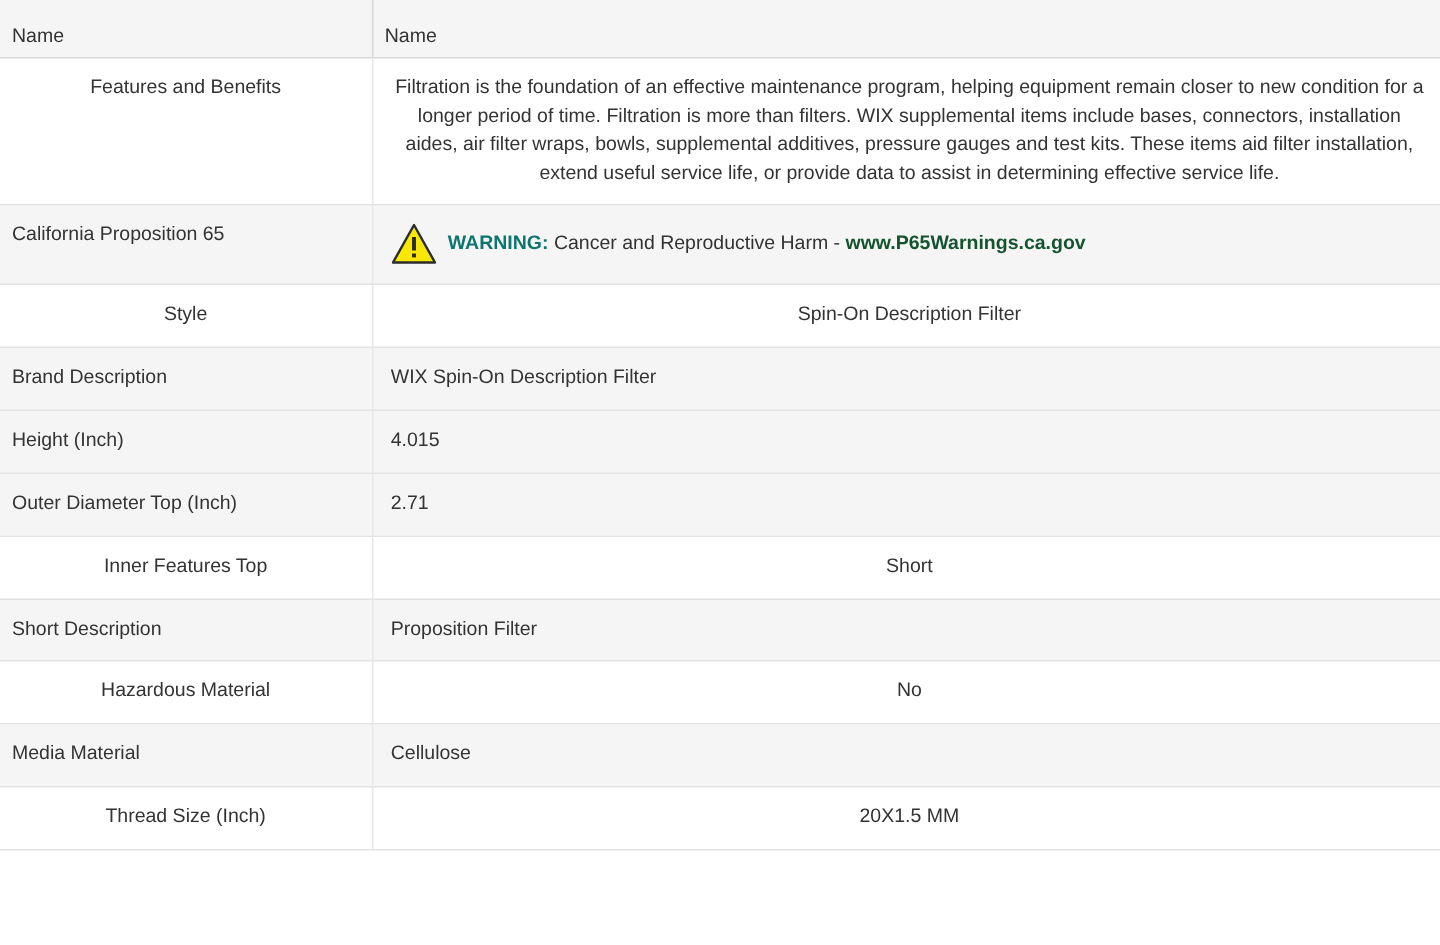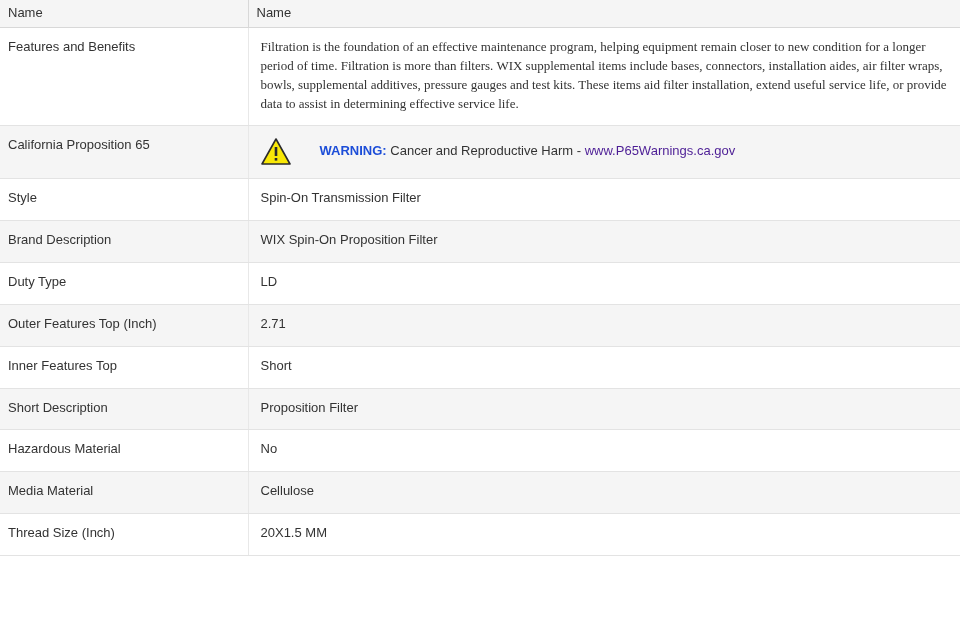--- a/index.html
+++ b/index.html
@@ -29,7 +29,7 @@
     text-align: left;
     font-size: 13px;
     color: #333333;
-    padding: 5px 8px 7px 8px;
+    padding: 16px 8px 7px 8px;
     border-bottom: 1px solid #d8d8d8;
     border-right: 1px solid #d8d8d8;
     vertical-align: middle;

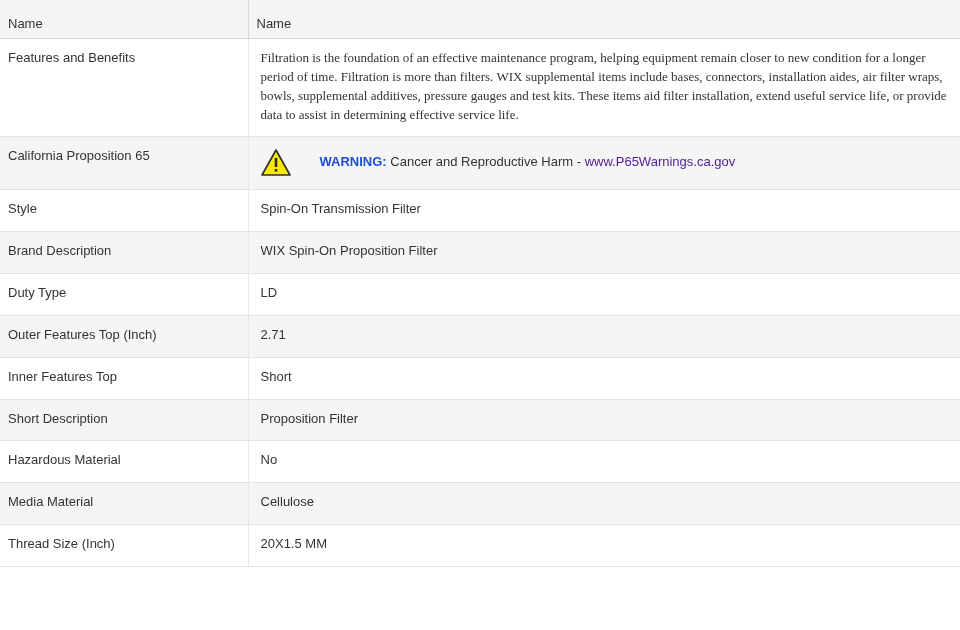--- a/index.html
+++ b/index.html
@@ -47,7 +47,7 @@
   tbody td.name-cell {
     border-right: 1px solid #e8e8e8;
   }
-  tbody tr.odd td { background: #ffffff; }
+  tbody tr.odd td { background: #ffffff; text-align: center; }
   tbody tr.even td { background: #f5f5f5; }
 
   td.value-cell { padding-left: 12px; }

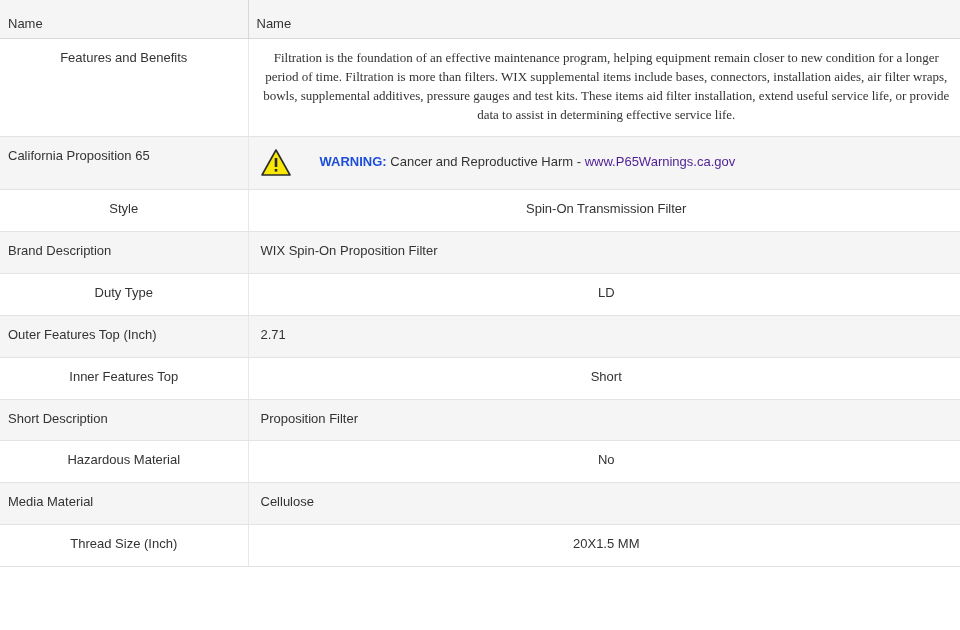--- a/index.html
+++ b/index.html
@@ -71,7 +71,7 @@
     font-weight: normal;
     text-decoration: none;
   }
-  .features-text { max-width: 700px; font-family: Liberation Serif, serif; }
+  .features-text { max-width: 700px; }
 </style>
 </head>
 <body>

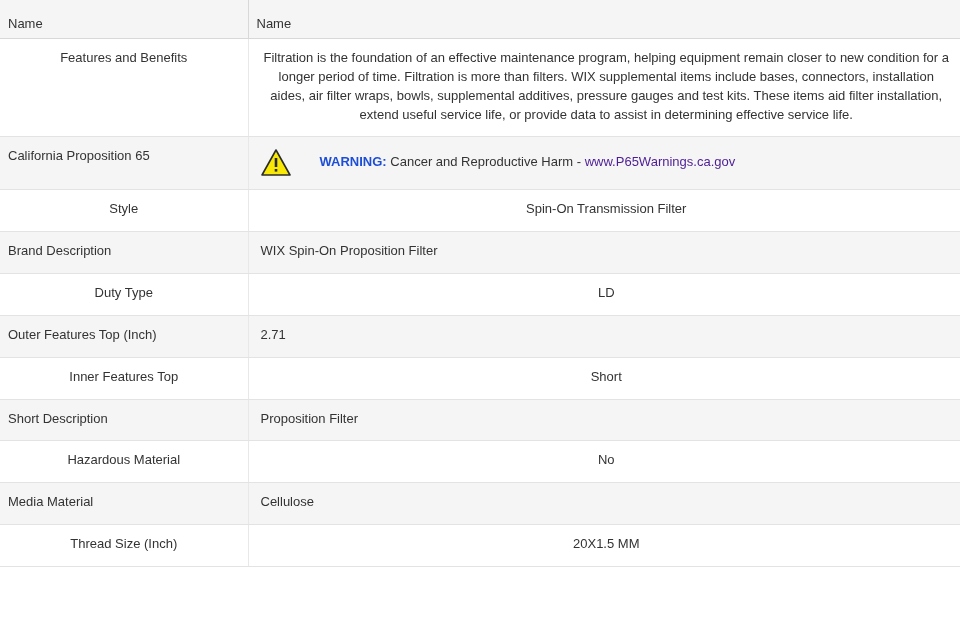--- a/index.html
+++ b/index.html
@@ -65,7 +65,7 @@
     height: 27px;
   }
   .warn-text { font-size: 13px; }
-  .warn-bold { font-weight: bold; color: #1d4ed8; margin-left: 21px; }
+  .warn-bold { font-weight: bold; color: #0f766e; }
   .p65-link {
     color: #4c1d95;
     font-weight: normal;

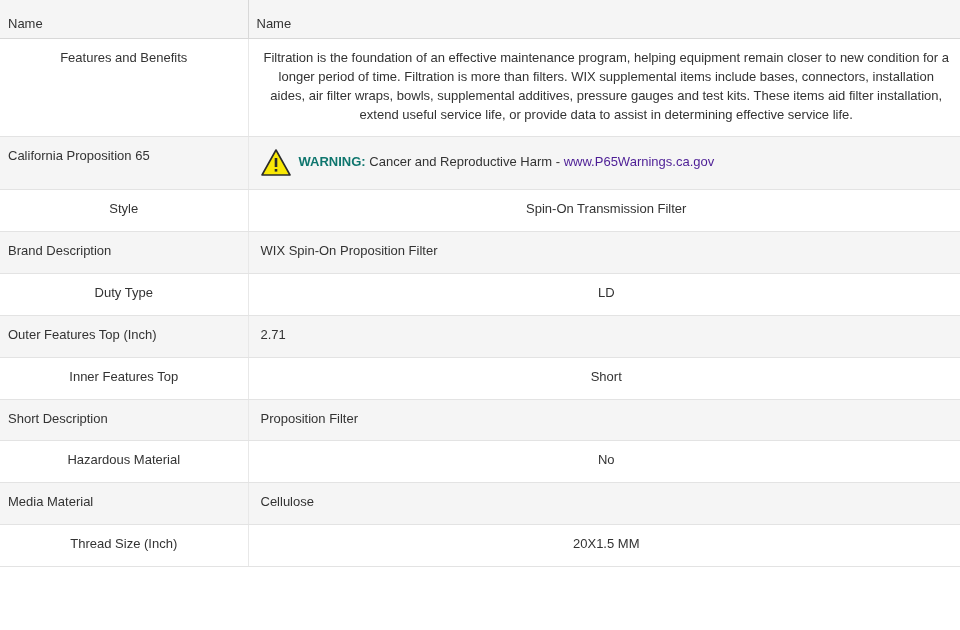--- a/index.html
+++ b/index.html
@@ -67,8 +67,8 @@
   .warn-text { font-size: 13px; }
   .warn-bold { font-weight: bold; color: #0f766e; }
   .p65-link {
-    color: #4c1d95;
-    font-weight: normal;
+    color: #14532d;
+    font-weight: bold;
     text-decoration: none;
   }
   .features-text { max-width: 700px; }

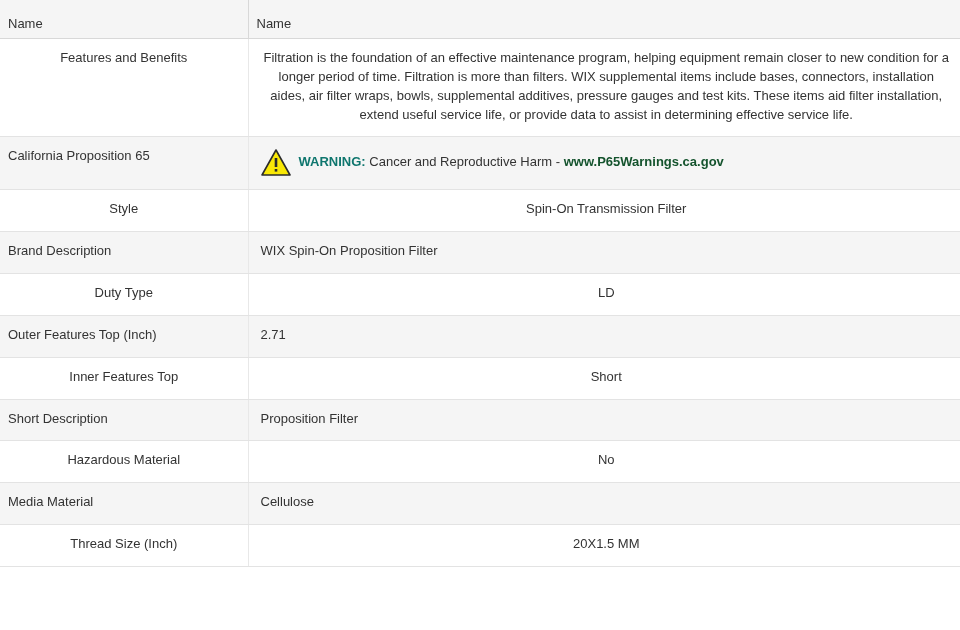--- a/index.html
+++ b/index.html
@@ -118,7 +118,7 @@
 
     <tr class="odd">
       <td class="name-cell">Style</td>
-      <td class="value-cell">Spin-On Transmission Filter</td>
+      <td class="value-cell">Spin-On Description Filter</td>
     </tr>
 
     <tr class="even">

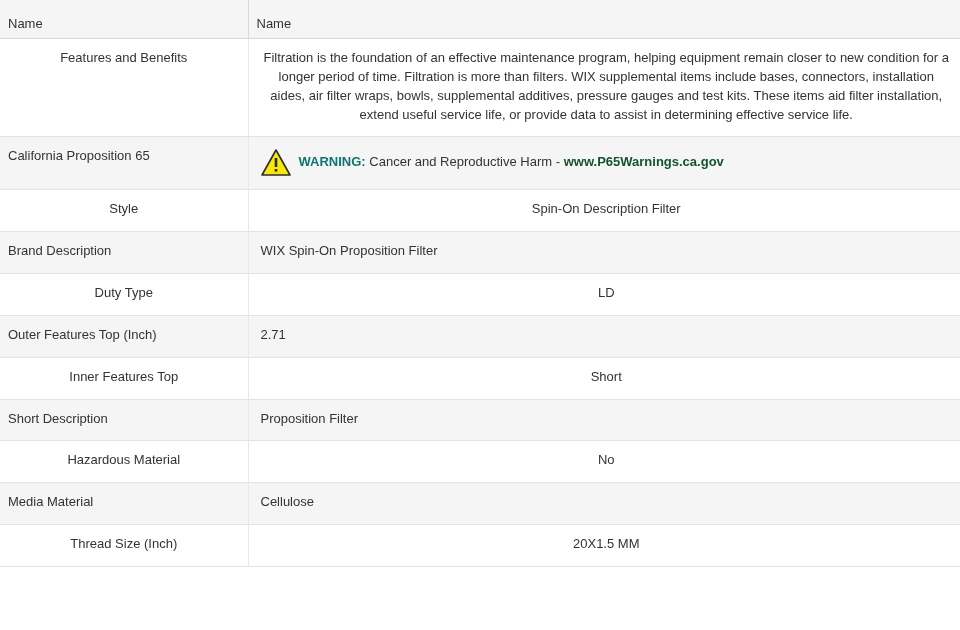--- a/index.html
+++ b/index.html
@@ -123,7 +123,7 @@
 
     <tr class="even">
       <td class="name-cell">Brand Description</td>
-      <td class="value-cell">WIX Spin-On Proposition Filter</td>
+      <td class="value-cell">WIX Spin-On Description Filter</td>
     </tr>
 
     <tr class="odd">

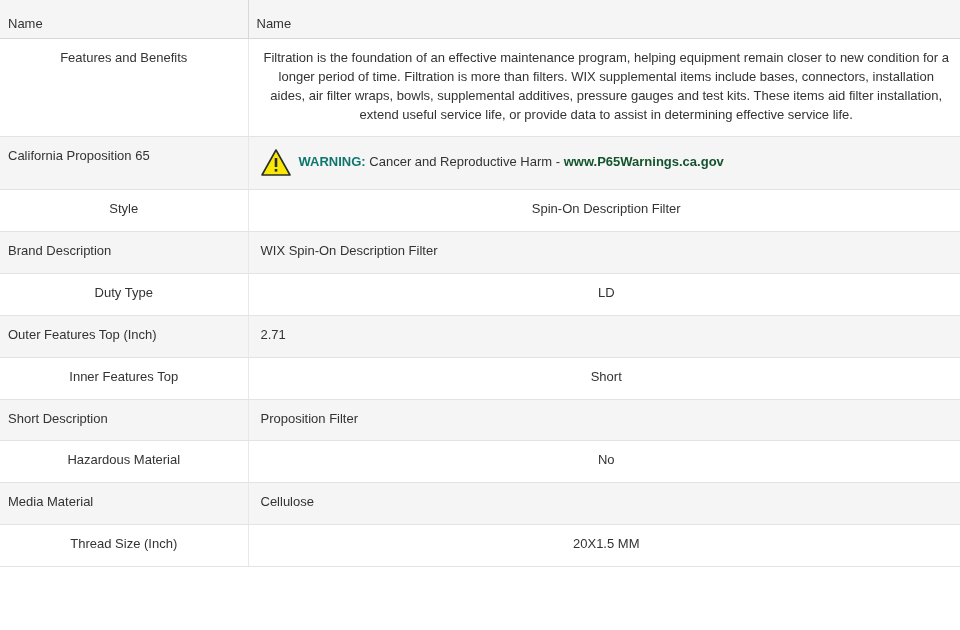--- a/index.html
+++ b/index.html
@@ -131,6 +131,10 @@
       <td class="value-cell">LD</td>
     </tr>
 
+    <tr class="even">
+      <td class="name-cell">Height (Inch)</td>
+      <td class="value-cell">4.015</td>
+    </tr>
 
 
     <tr class="even">

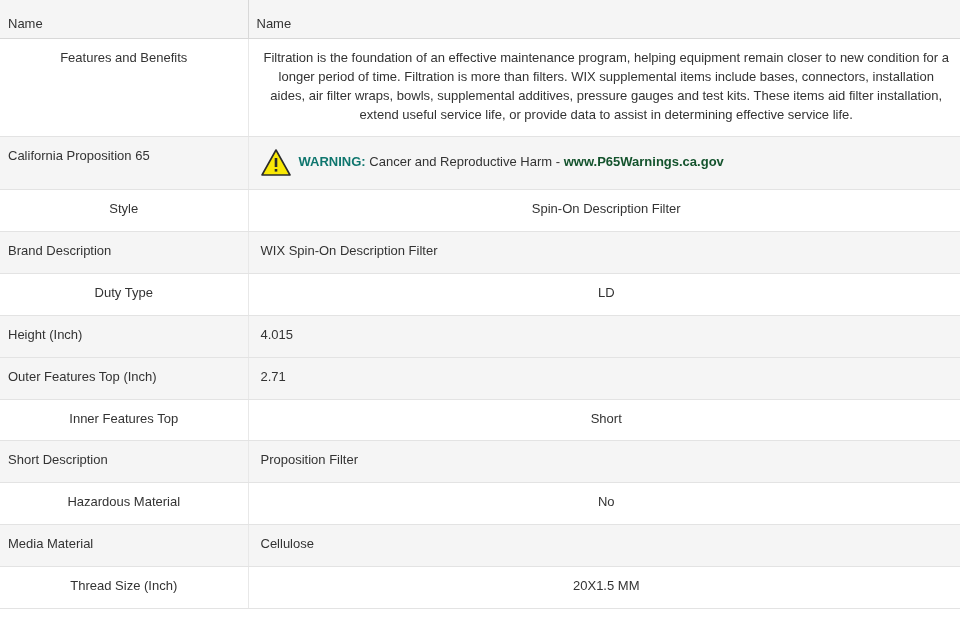--- a/index.html
+++ b/index.html
@@ -126,10 +126,6 @@
       <td class="value-cell">WIX Spin-On Description Filter</td>
     </tr>
 
-    <tr class="odd">
-      <td class="name-cell">Duty Type</td>
-      <td class="value-cell">LD</td>
-    </tr>
 
     <tr class="even">
       <td class="name-cell">Height (Inch)</td>

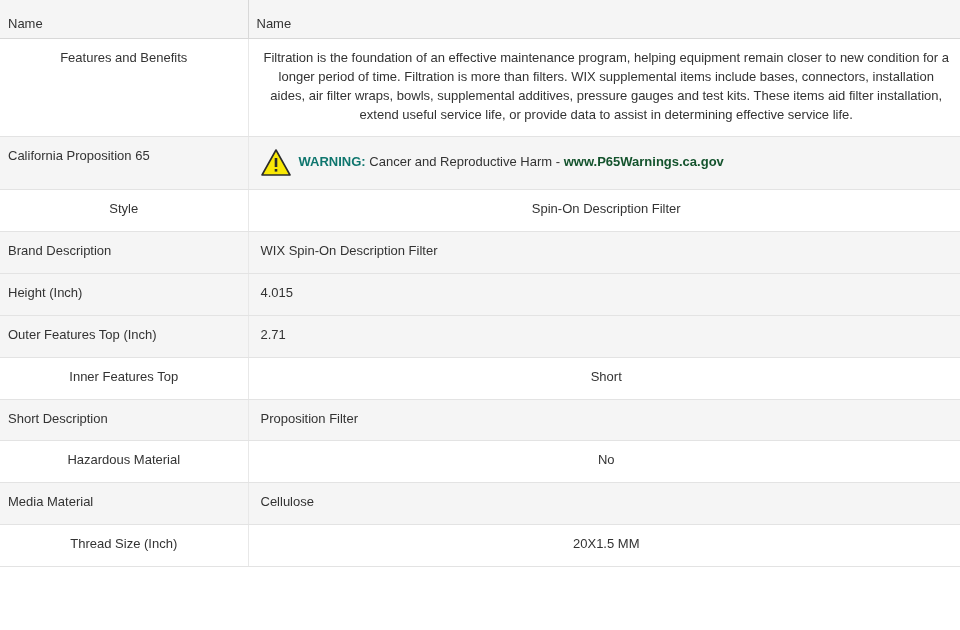--- a/index.html
+++ b/index.html
@@ -134,7 +134,7 @@
 
 
     <tr class="even">
-      <td class="name-cell">Outer Features Top (Inch)</td>
+      <td class="name-cell">Outer Diameter Top (Inch)</td>
       <td class="value-cell">2.71</td>
     </tr>
 

